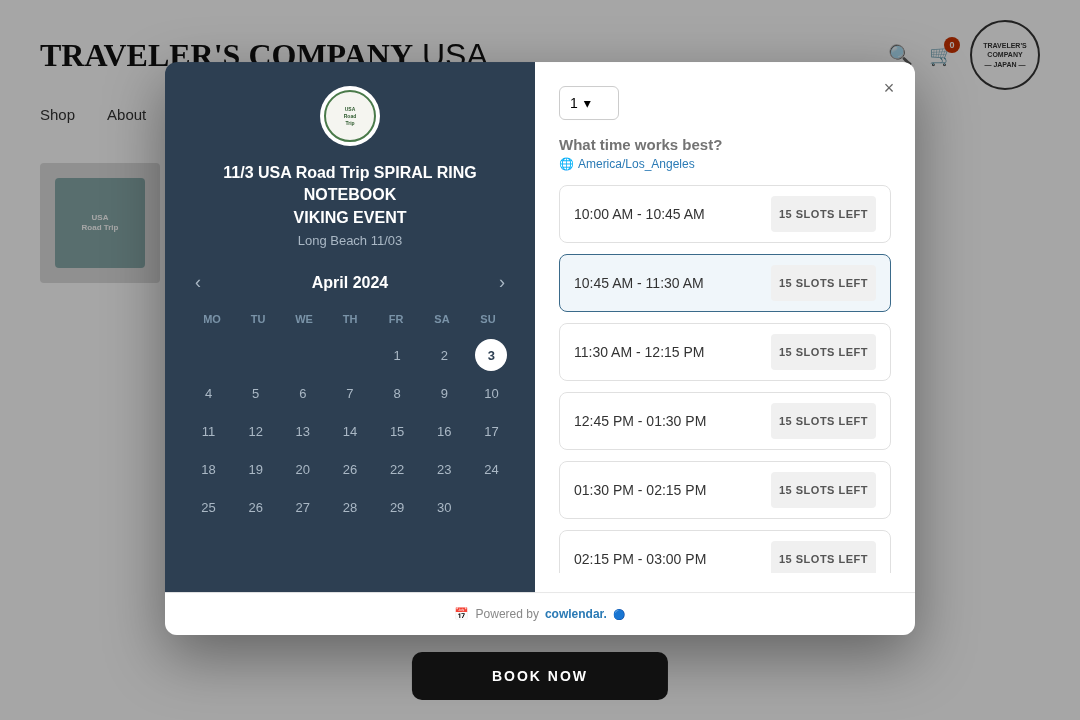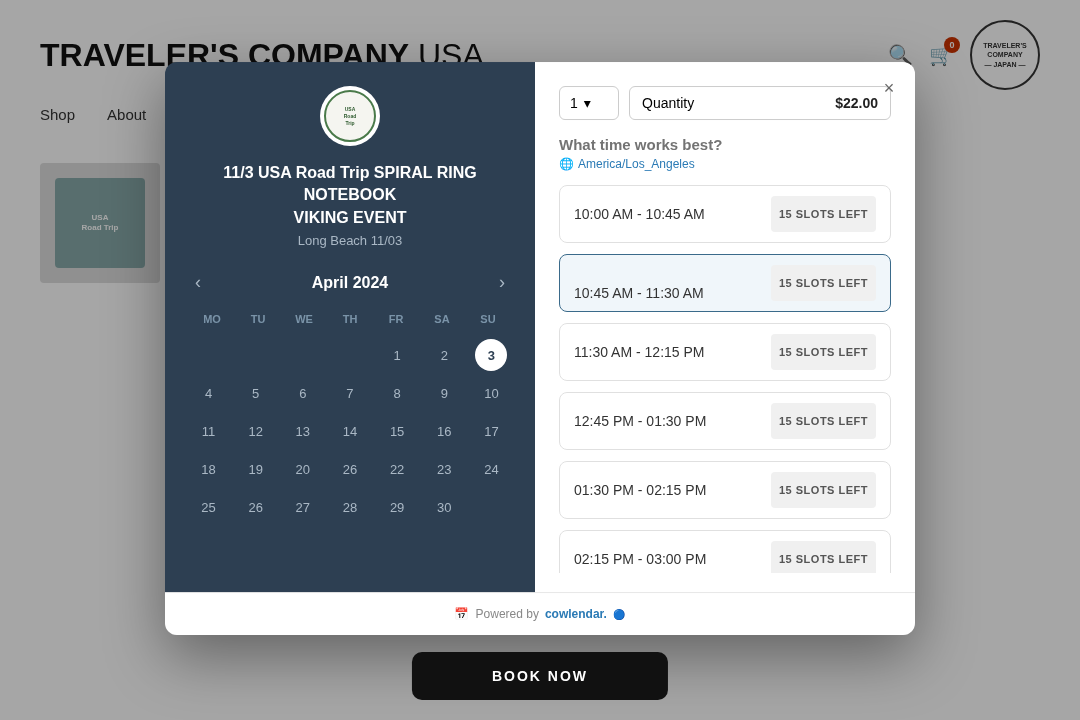--- a/index.html
+++ b/index.html
@@ -415,7 +415,7 @@
 <div class="bg-page">
   <div class="bg-header">
     <div>
-      <span style="font-size:32px;font-weight:900;color:#111;">TRAVELER'S COMPANY</span><span style="font-size:32px;font-weight:300;color:#111;"> USA</span>
+      <span style="font-size:32px;font-weight:900;color:#111;font-family:Liberation Serif, serif;">TRAVELER'S COMPANY</span><span style="font-size:32px;font-weight:300;color:#111;"> USA</span>
     </div>
     <div style="display:flex;align-items:center;gap:16px;">
       <div class="search-icon-bg">🔍</div>

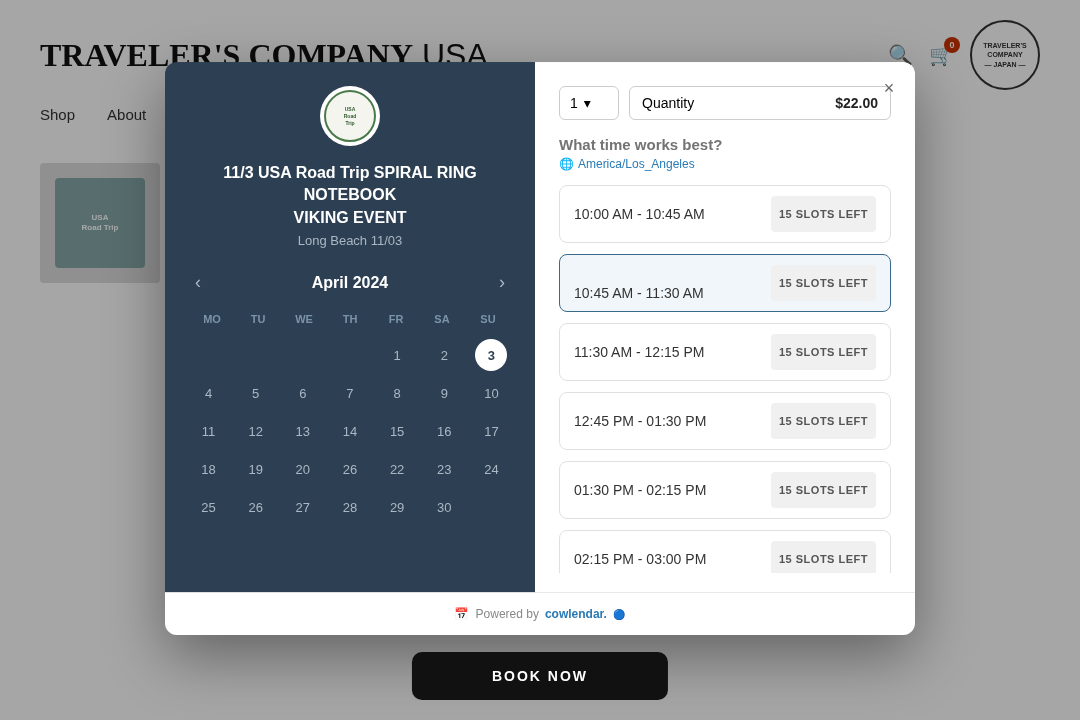--- a/index.html
+++ b/index.html
@@ -562,10 +562,6 @@
           <span>1</span>
           <span>▾</span>
         </div>
-        <div class="quantity-input-box">
-          <span>Quantity</span>
-          <span style="font-weight:600;color:#222;">$22.00</span>
-        </div>
       </div>
 
       <div class="what-time-label">What time works best?</div>

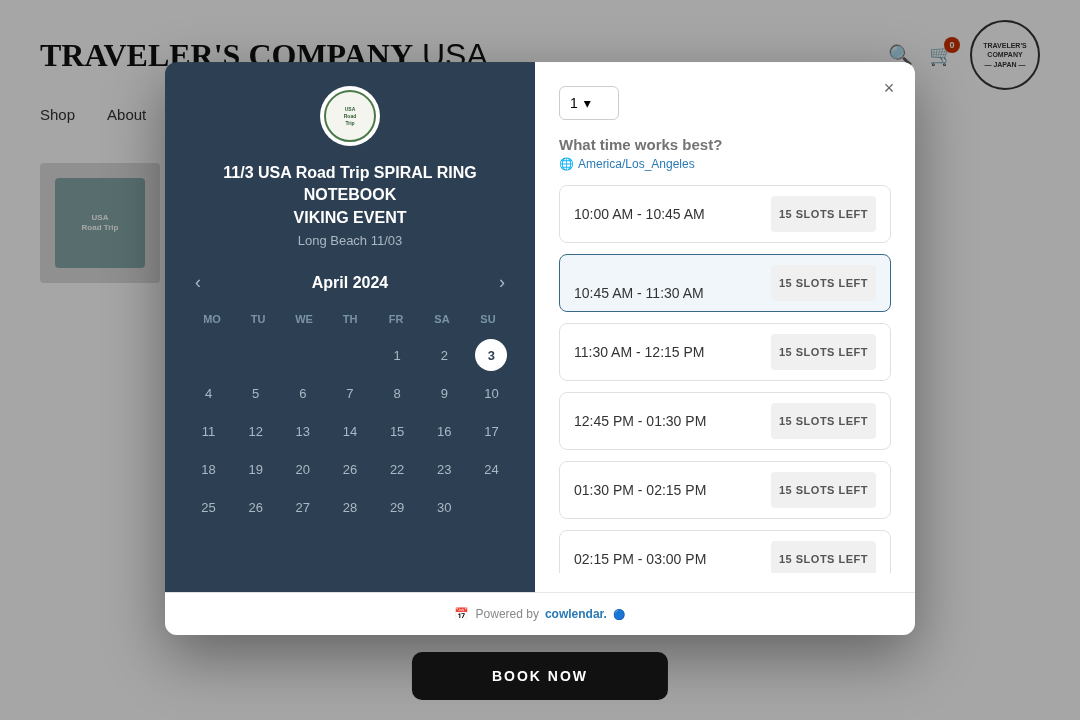--- a/index.html
+++ b/index.html
@@ -310,7 +310,6 @@
     .time-slot-row.selected {
       border-color: #3a6a8a;
       background: #f0f6fa;
-      align-items: flex-end;
     }
 
     .time-slot-time {

